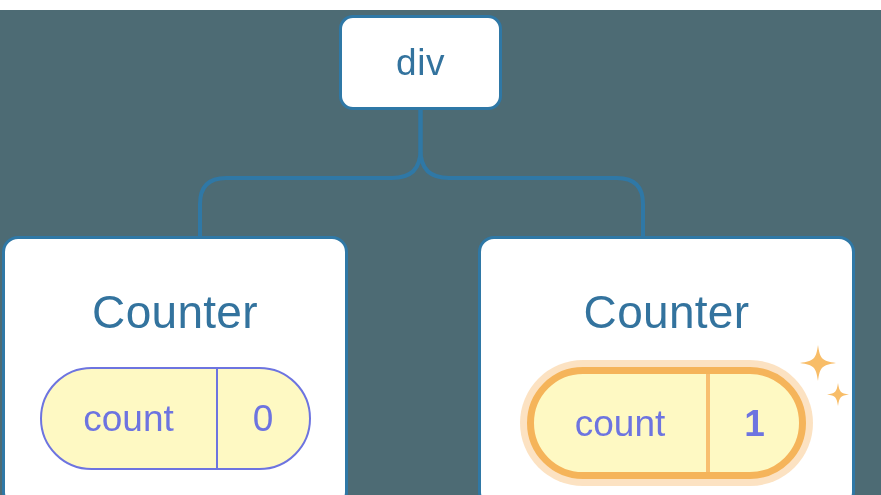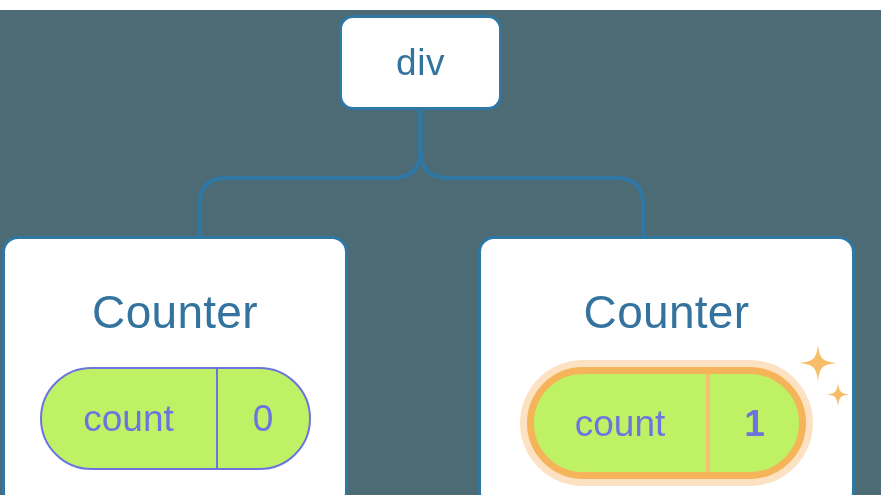--- a/index.html
+++ b/index.html
@@ -86,7 +86,7 @@
     align-items: stretch;
     border-radius: 999px;
     box-sizing: border-box;
-    background: #bef264;
+    background: #fef9c3;
   }
   .pill-normal {
     width: 271px;

